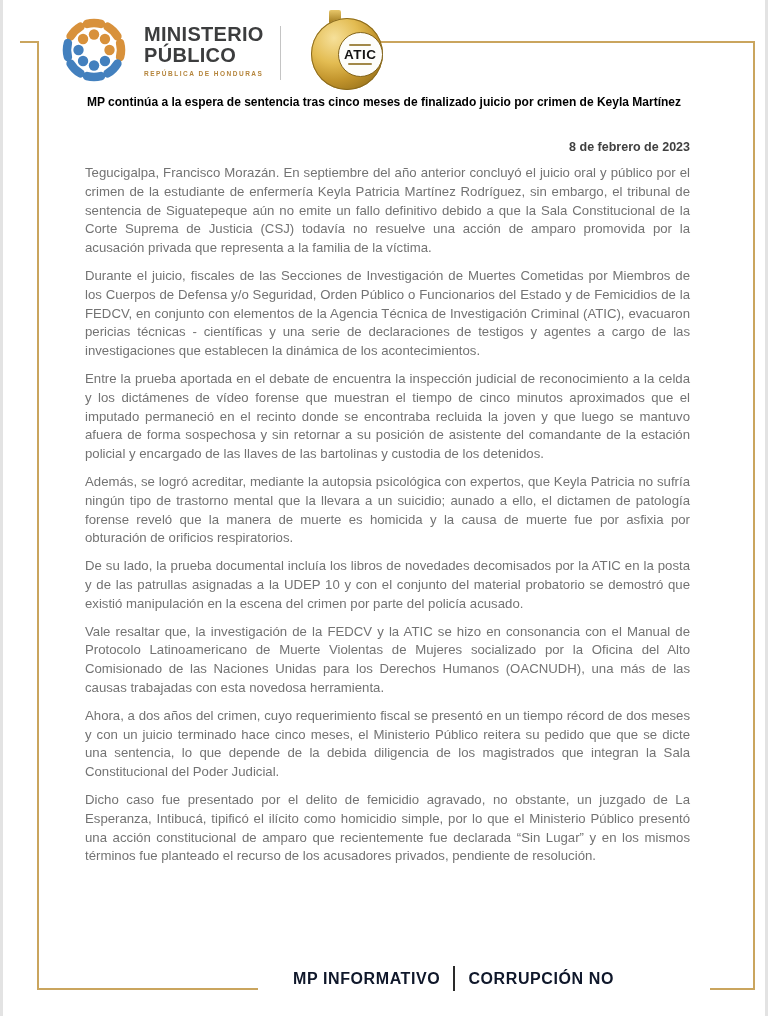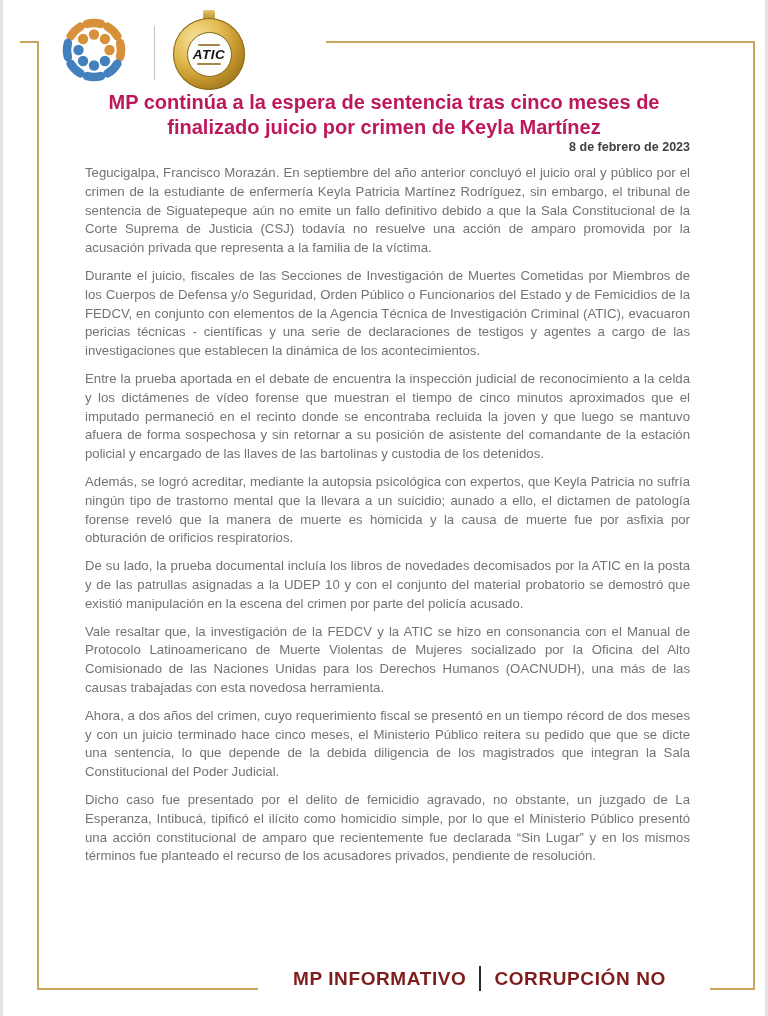--- a/index.html
+++ b/index.html
@@ -117,6 +117,11 @@
           </g>
       </svg>
     </div>
+    <div class="org-text">
+      <div class="org-name">MINISTERIO</div>
+      <div class="org-name">PÚBLICO</div>
+      <div class="org-sub">REPÚBLICA DE HONDURAS</div>
+    </div>
     <div class="logo-divider"></div>
     <div class="atic">
       <div class="atic-crest"></div>

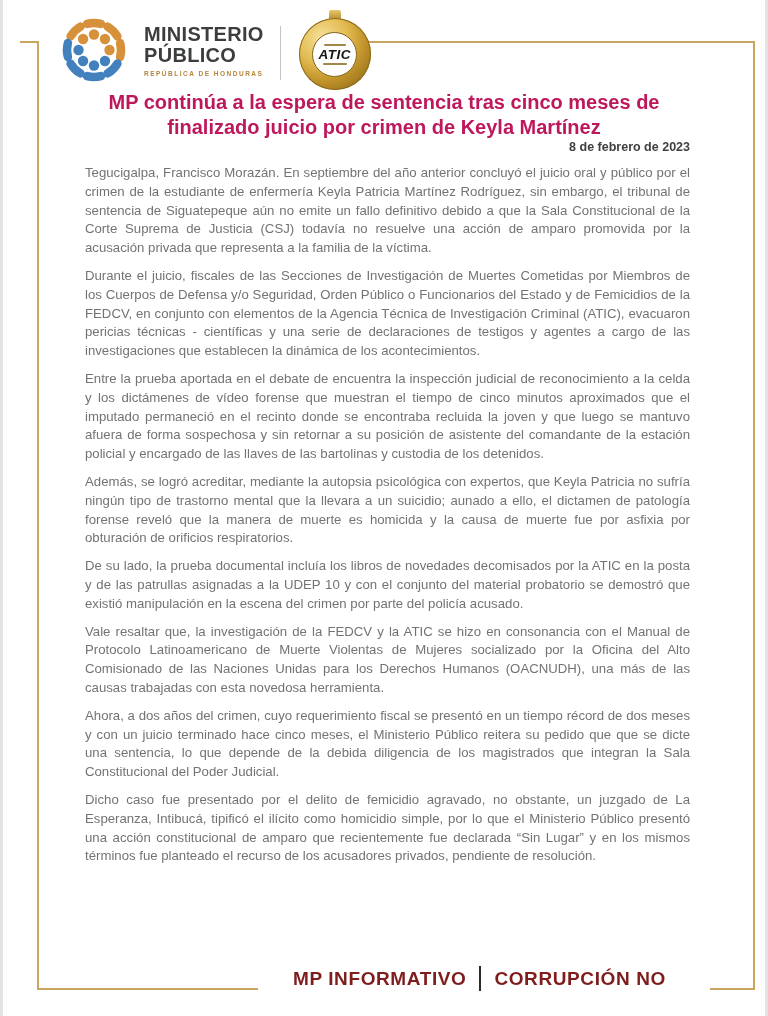--- a/index.html
+++ b/index.html
@@ -39,10 +39,10 @@
   .atic { position:relative; width:80px; height:90px; }
   .atic-crest { position:absolute; left:34px; top:0; width:12px; height:14px;
     background:linear-gradient(180deg,#e8c76a,#9c7418); border-radius:2px 2px 0 0; }
-  .atic-ring { position:absolute; left:4px; top:8px; width:72px; height:72px; border-radius:50%;
+  .atic-ring { position:absolute; left:16px; top:8px; width:72px; height:72px; border-radius:50%;
     background:radial-gradient(circle at 32% 28%, #f6e09a 0%, #e3bc52 35%, #c1932b 60%, #7d5c10 100%);
-    display:flex; align-items:center; justify-content:center;
-    box-shadow:0 0 0 1px #8a6a1d inset;font-style:italic; }
+    display:flex; align-items:center; justify-content:flex-end;
+    box-shadow:0 0 0 1px #8a6a1d inset; }
   .atic-inner { width:45px; height:45px; border-radius:50%; background:#fdfdfb; border:1px solid #83651c;
     display:flex; flex-direction:column; align-items:center; justify-content:center; gap:2px; }
   .atic-tiny { height:2px; background:#8a6a1d; border-radius:1px; opacity:.8; }

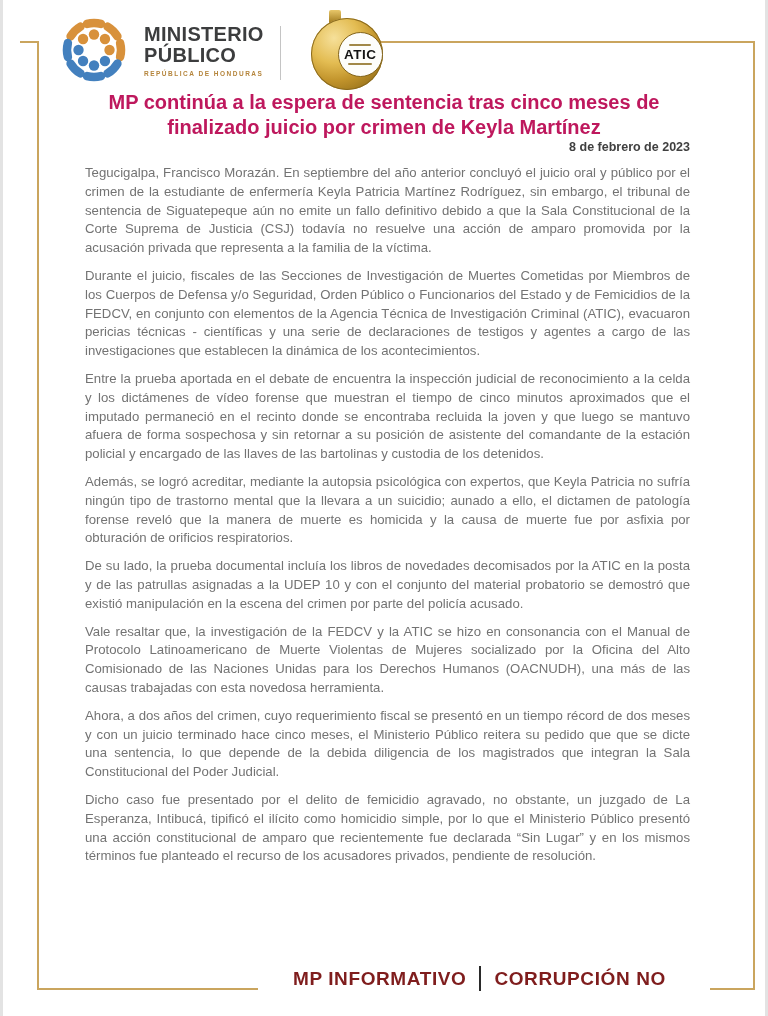--- a/index.html
+++ b/index.html
@@ -52,8 +52,8 @@
 
   
   .title { position:absolute; top:90px; left:0; right:0; text-align:center; }
-  .title h1 { display:inline-block; max-width:620px; font-size:20px; line-height:25px;
-    font-weight:700; color:#be185d; }
+  .title h1 { display:inline-block; max-width:620px; font-size:12px; line-height:25px;
+    font-weight:700; color:#000000; }
   .date { position:absolute; top:140px; right:78px; font-size:12.5px; font-weight:700; color:#404040; }
 
   

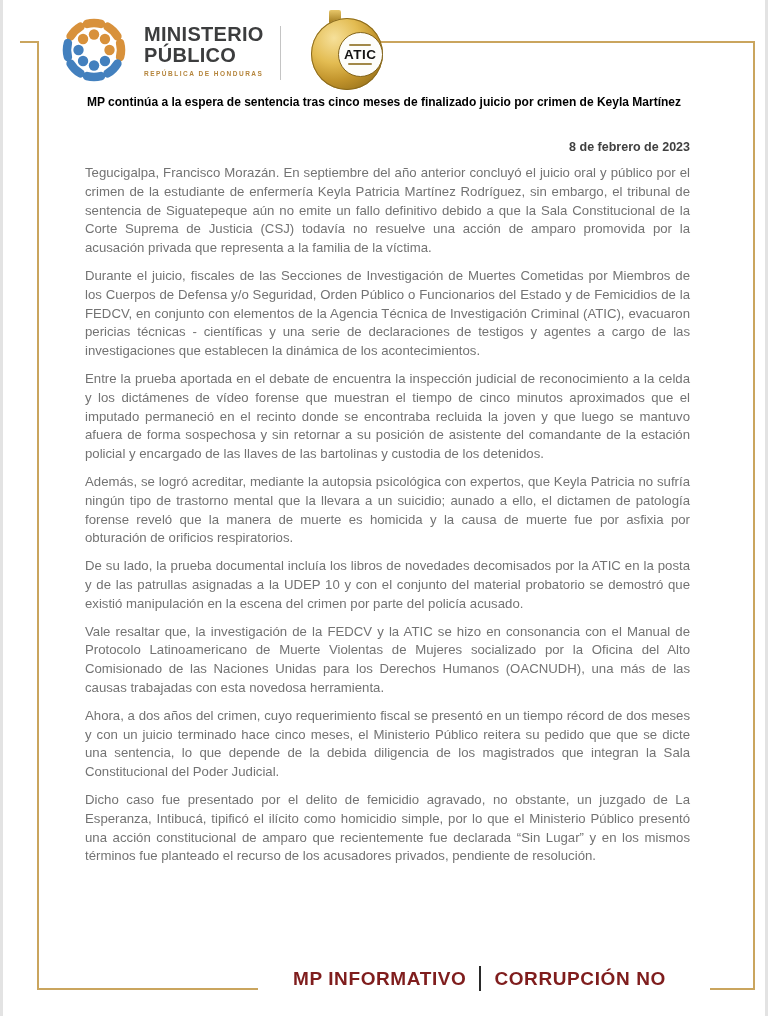--- a/index.html
+++ b/index.html
@@ -62,7 +62,7 @@
 
   
   footer { position:absolute; left:293px; top:966px; display:flex; align-items:center; gap:13px; }
-  footer .lbl { font-size:19px; font-weight:700; color:#7f1d1d; letter-spacing:0.6px; white-space:nowrap; }
+  footer .lbl { font-size:16px; font-weight:700; color:#0f172a; letter-spacing:0.6px; white-space:nowrap; }
   footer .sep { width:2px; height:25px; background:#2a2a2a; }
 </style>
 </head>

